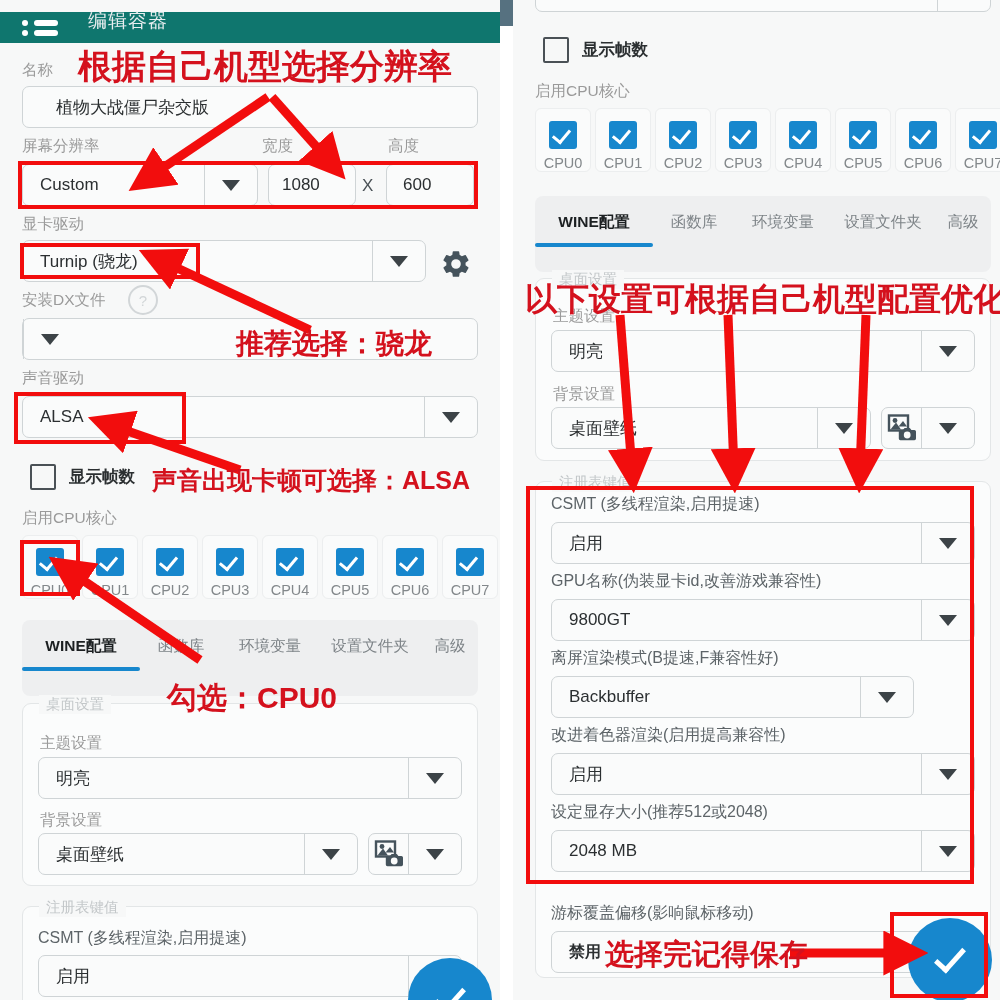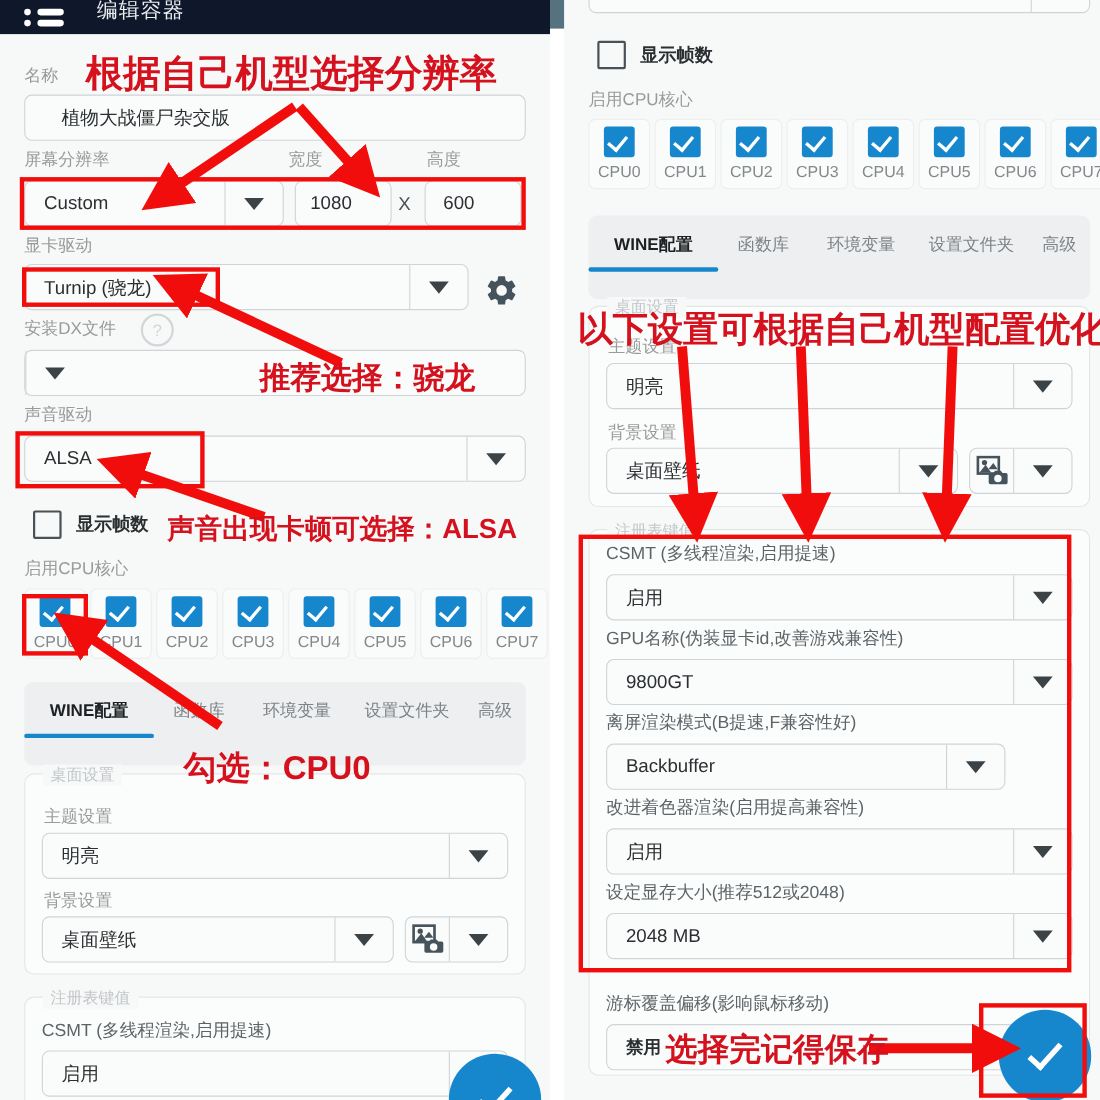--- a/index.html
+++ b/index.html
@@ -20,7 +20,7 @@
   .gap-teal{position:absolute;left:500px;top:0;width:13px;height:26px;background:#567180;}
 
   
-  .appbar{position:absolute;left:0;top:0;width:500px;height:31px;background:#0f172a;}
+  .appbar{position:absolute;left:0;top:12px;width:500px;height:31px;background:#0f766e;}
   .hamburger{position:absolute;left:22px;top:6px;width:36px;height:20px;}
   .hamburger i{position:absolute;background:#ffffff;border-radius:3px;}
   .hamburger .dot{width:6px;height:6px;border-radius:50%;left:0;}

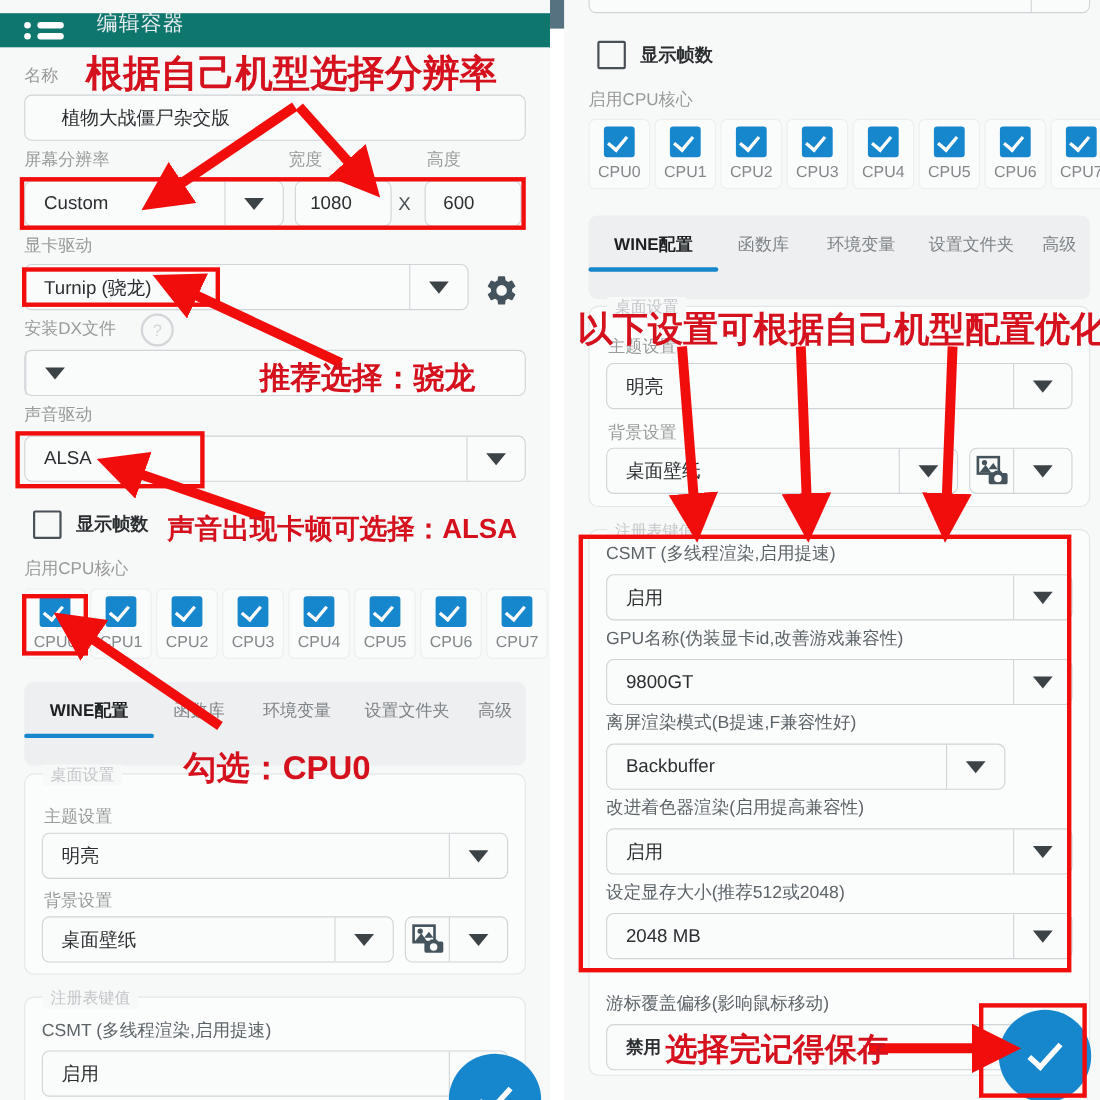--- a/index.html
+++ b/index.html
@@ -67,7 +67,7 @@
   .cpu-strip{position:absolute;display:flex;gap:4px;}
   .cpu-cell{
     width:56px;height:64px;box-sizing:border-box;background:#fafbfb;border:1px solid #eceeef;border-radius:6px;
-    display:flex;flex-direction:column;align-items:center;justify-content:center;gap:6px;
+    display:flex;flex-direction:column;align-items:center;justify-content:flex-end;gap:6px;
   }
   .cpu-box{width:28px;height:28px;background:#1787cd;border-radius:3px;position:relative;}
   .cpu-box::after{content:"";position:absolute;left:7px;top:5px;width:11px;height:17px;

